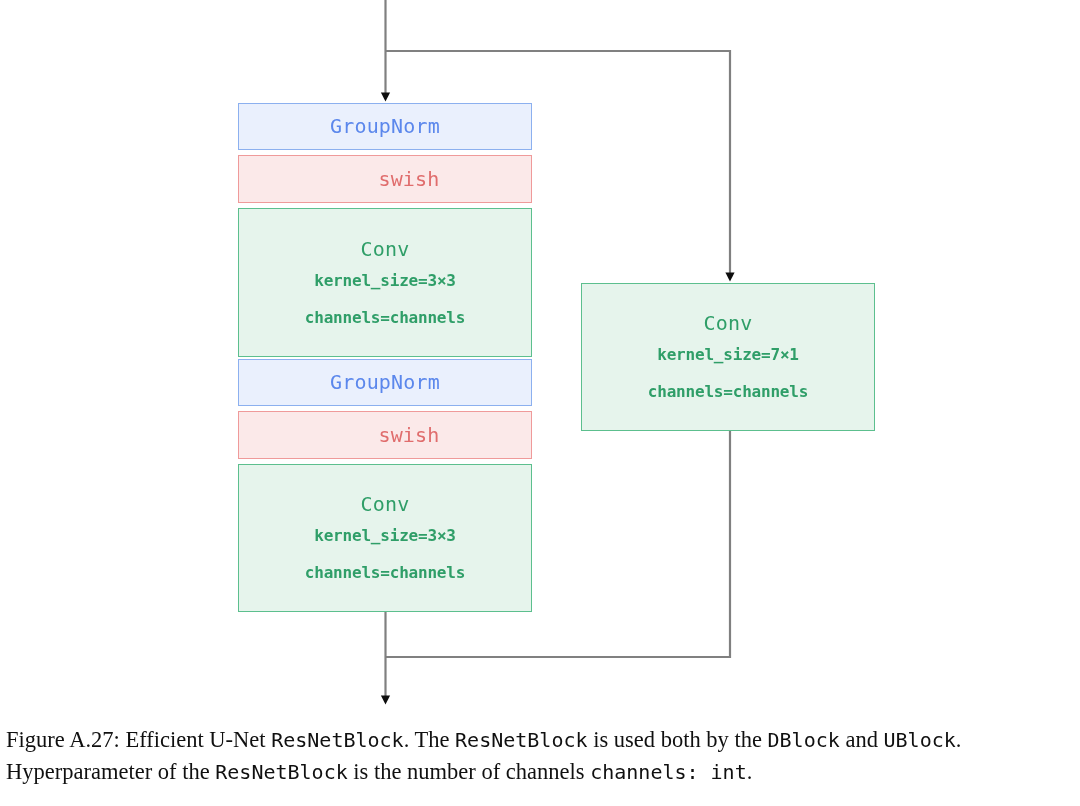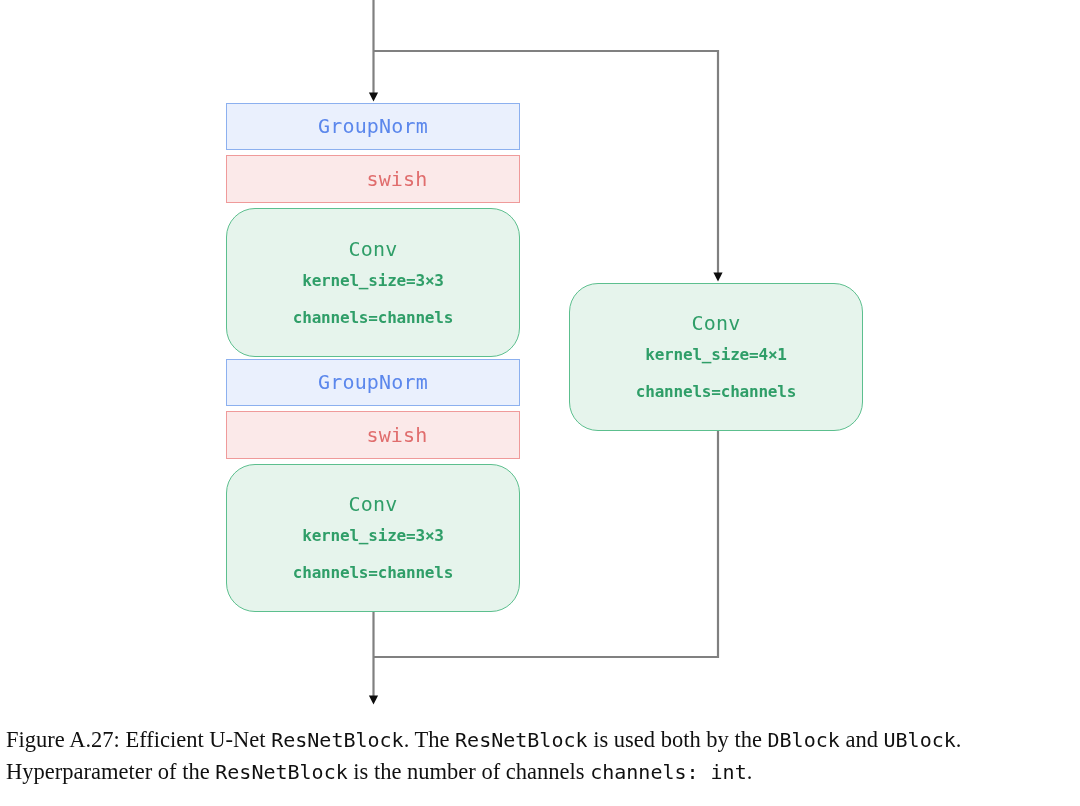--- a/index.html
+++ b/index.html
@@ -27,7 +27,7 @@
   
   #diagram {
     position: absolute;
-    left: 4px; top: 0;
+    left: 16px; top: 0;
     width: 853px;
     height: 730px;
   }

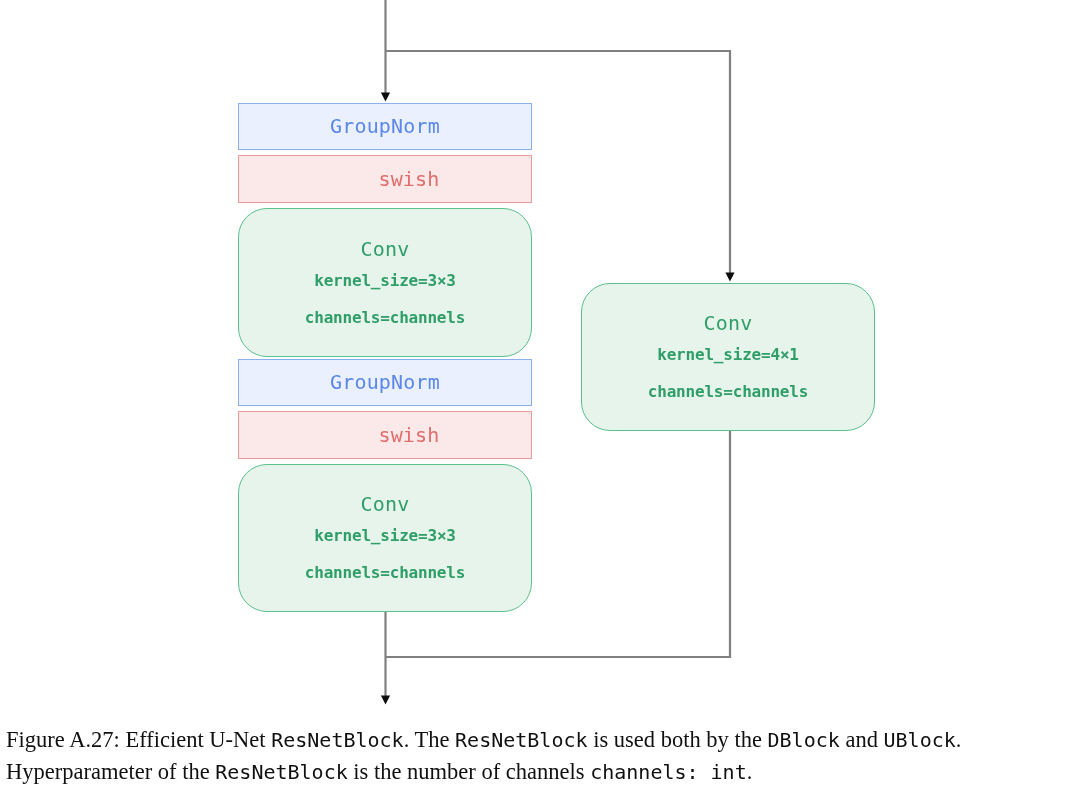--- a/index.html
+++ b/index.html
@@ -80,7 +80,6 @@
     background: #e6f4ec;
     border-color: #5cbf8e;
     color: #2f9e68;
-    border-radius: 29px;
   }
 
   

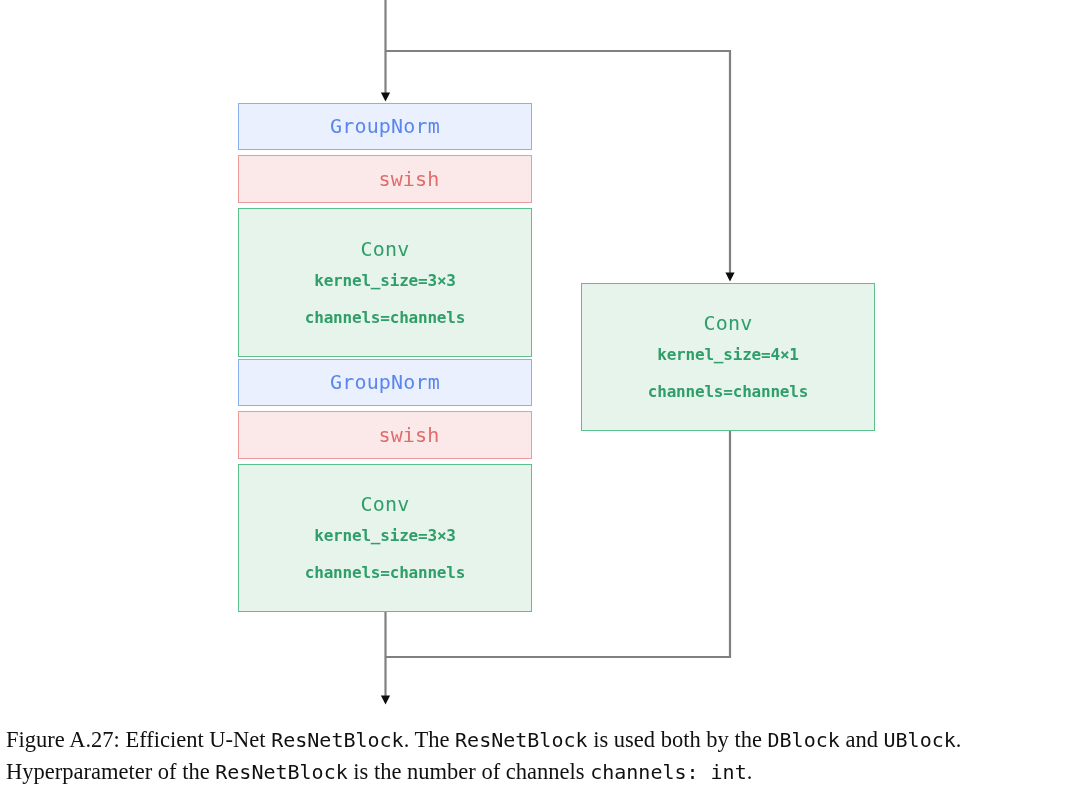--- a/index.html
+++ b/index.html
@@ -152,7 +152,7 @@
 
     <div class="node conv" style="left:565px; top:283px; width:294px; height:148px;">
       <div class="title">Conv</div>
-      <div class="param first">kernel_size=4×1</div>
+      <div class="param first">kernel_size=7×1</div>
       <div class="param second">channels=channels</div>
     </div>
 

